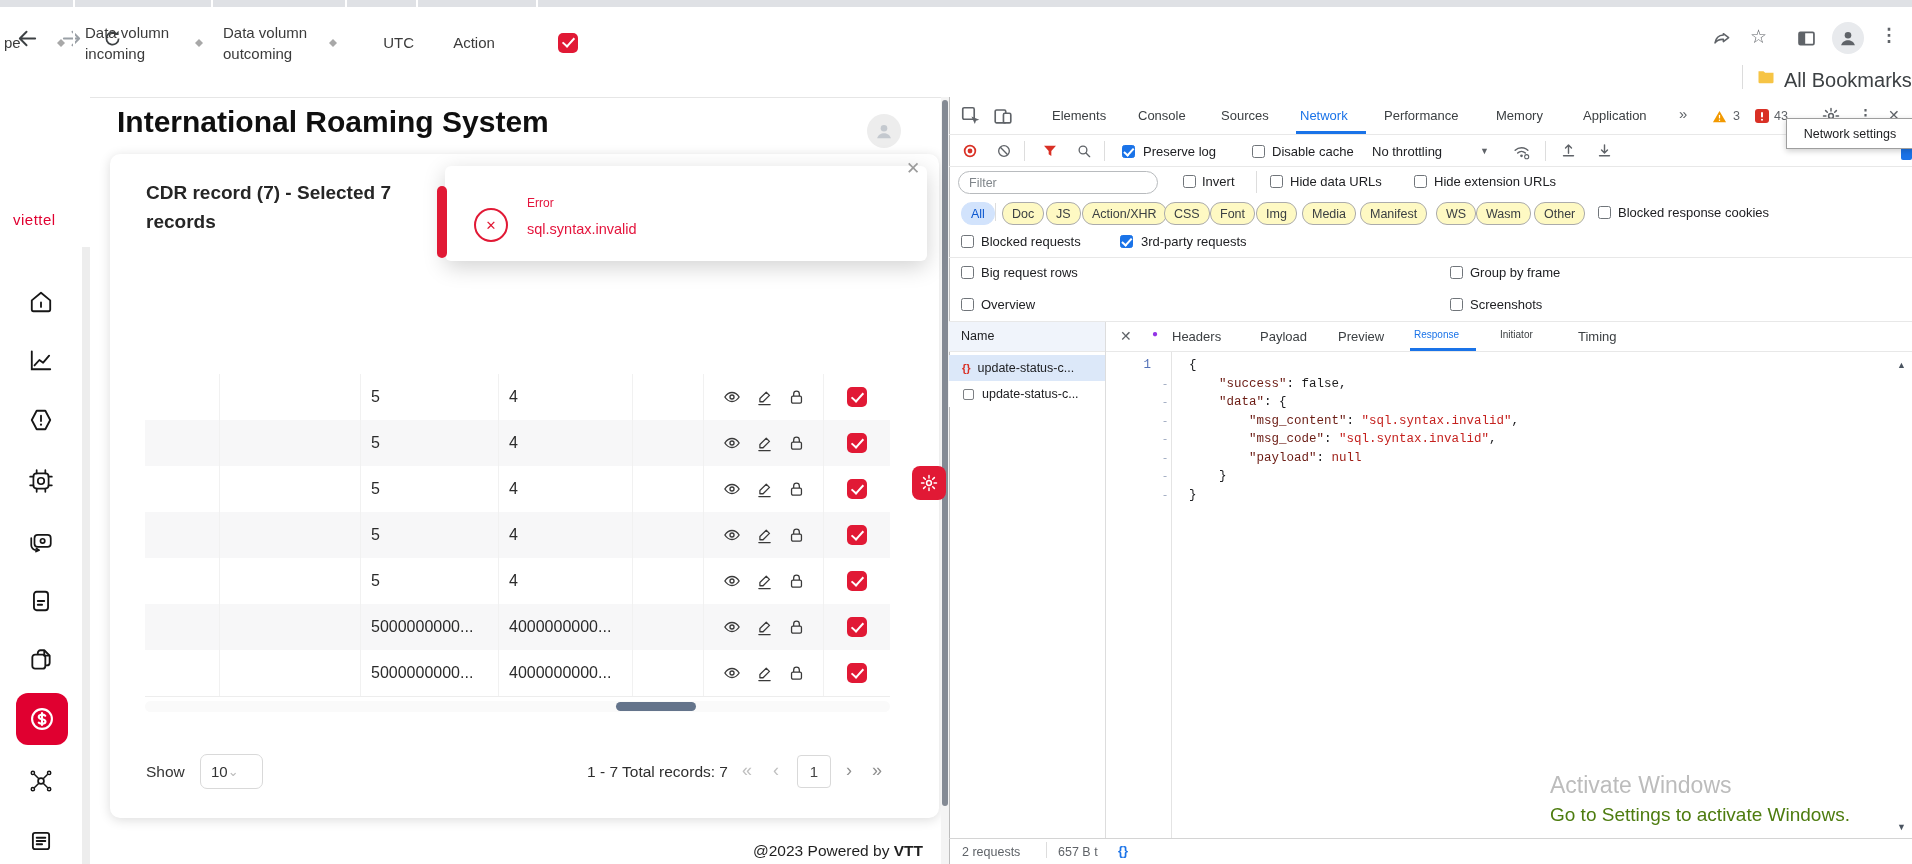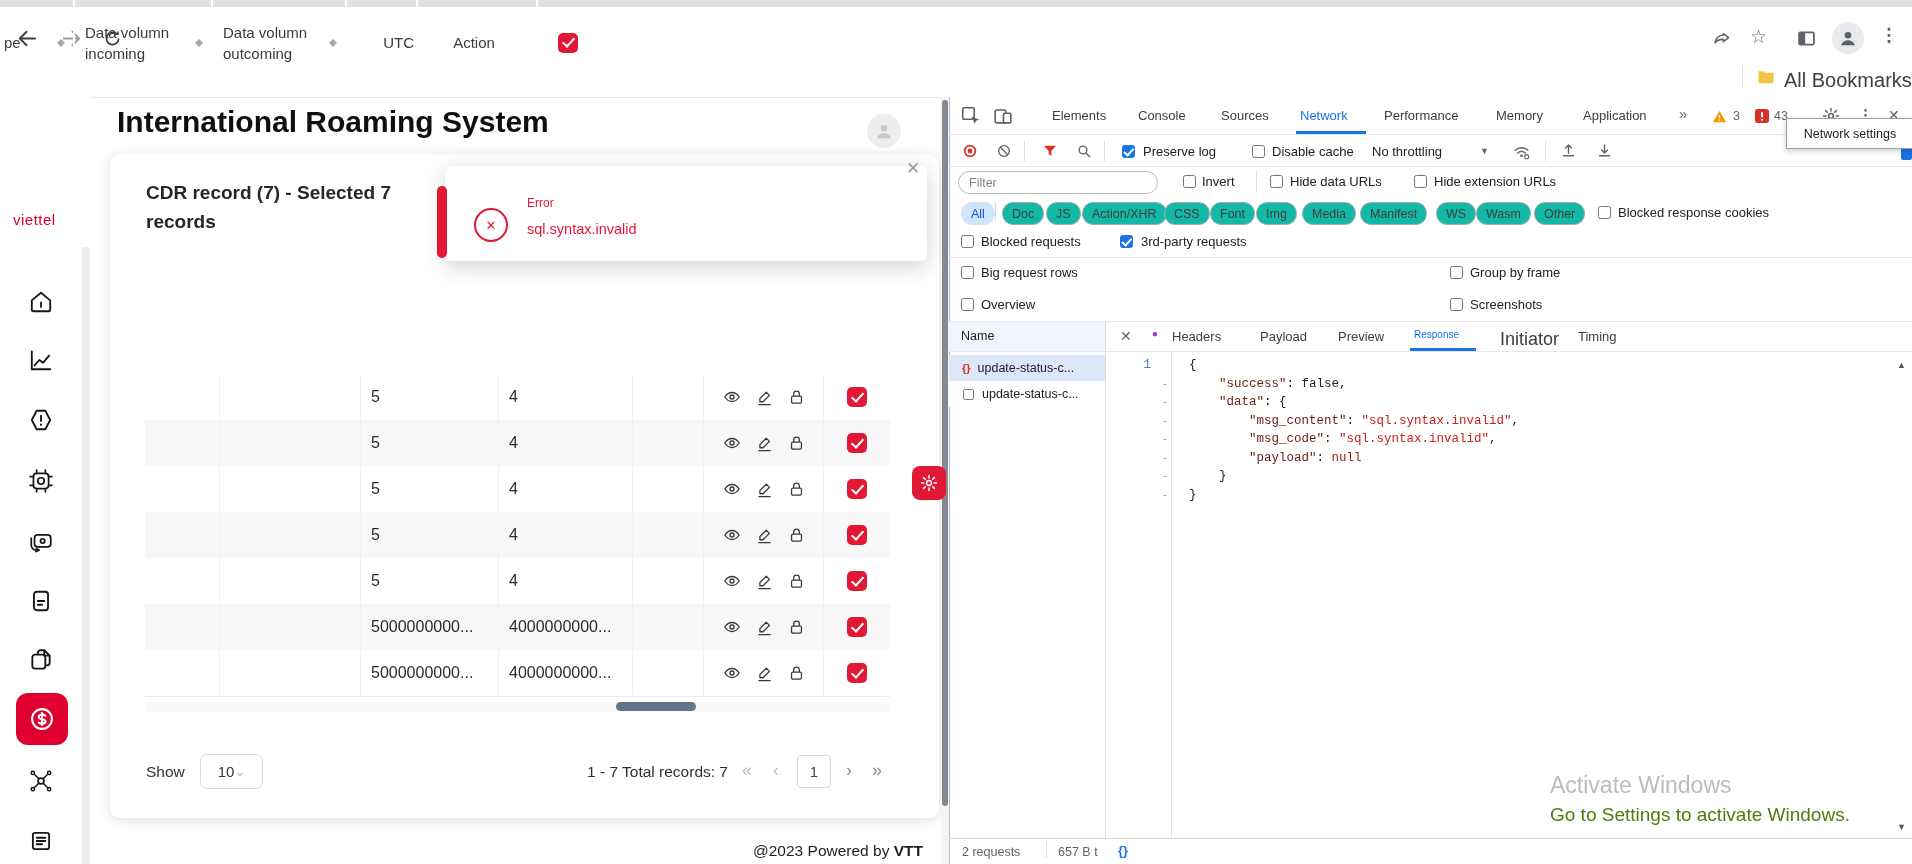--- a/index.html
+++ b/index.html
@@ -45,7 +45,7 @@
   .cb.on::after{content:"";position:absolute;left:3px;top:0;width:4px;height:7.5px;
                 border-right:2px solid #fff;border-bottom:2px solid #fff;transform:rotate(42deg);}
   .chip{position:absolute;top:202px;height:21px;display:inline-flex;align-items:center;padding:0 9px;
-        border:1px solid #ababab;border-radius:11px;font-size:12.5px;color:#3c4043;background:#14b8a6;white-space:nowrap;}
+        border:1px solid #ababab;border-radius:11px;font-size:12.5px;color:#3c4043;background:#fef9c3;white-space:nowrap;}
   .chip.active{background:#d2e3fc;color:#0b57d0;border-color:#d2e3fc;}
   .vdiv{position:absolute;width:1px;background:#ddd;}
   .flt{position:absolute;left:958px;top:171px;width:200px;height:23px;box-sizing:border-box;

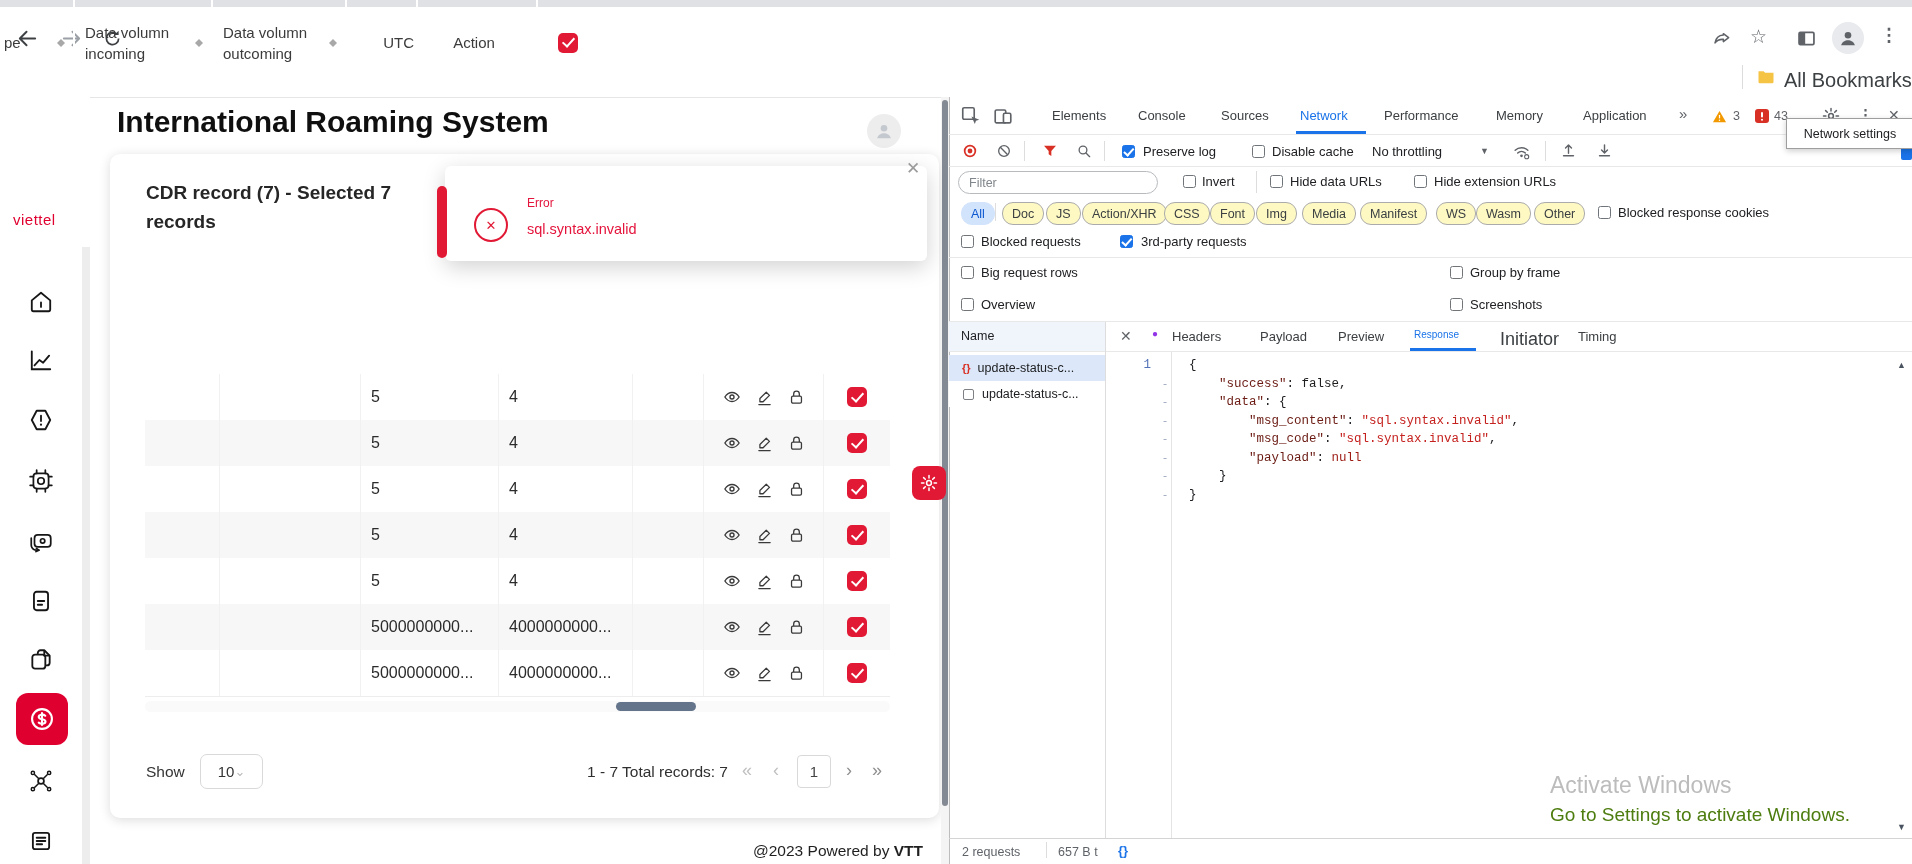--- a/index.html
+++ b/index.html
@@ -624,7 +624,7 @@
   <span class="abs" style="left:1260px;top:329px;font-size:13px;color:#3c4043">Payload</span>
   <span class="abs" style="left:1338px;top:329px;font-size:13px;color:#3c4043">Preview</span>
   <span class="abs" style="left:1414px;top:329px;font-size:10px;color:#1a73e8">Response</span>
-  <span class="abs" style="left:1500px;top:329px;font-size:18px;color:#3c4043">Initiator</span>
+  <span class="abs" style="left:1500px;top:329px;font-size:10px;color:#3c4043">Initiator</span>
   <span class="abs" style="left:1578px;top:329px;font-size:13px;color:#3c4043">Timing</span>
   <div class="abs" style="left:1410px;top:348px;width:66px;height:3px;background:#1a73e8"></div>
 

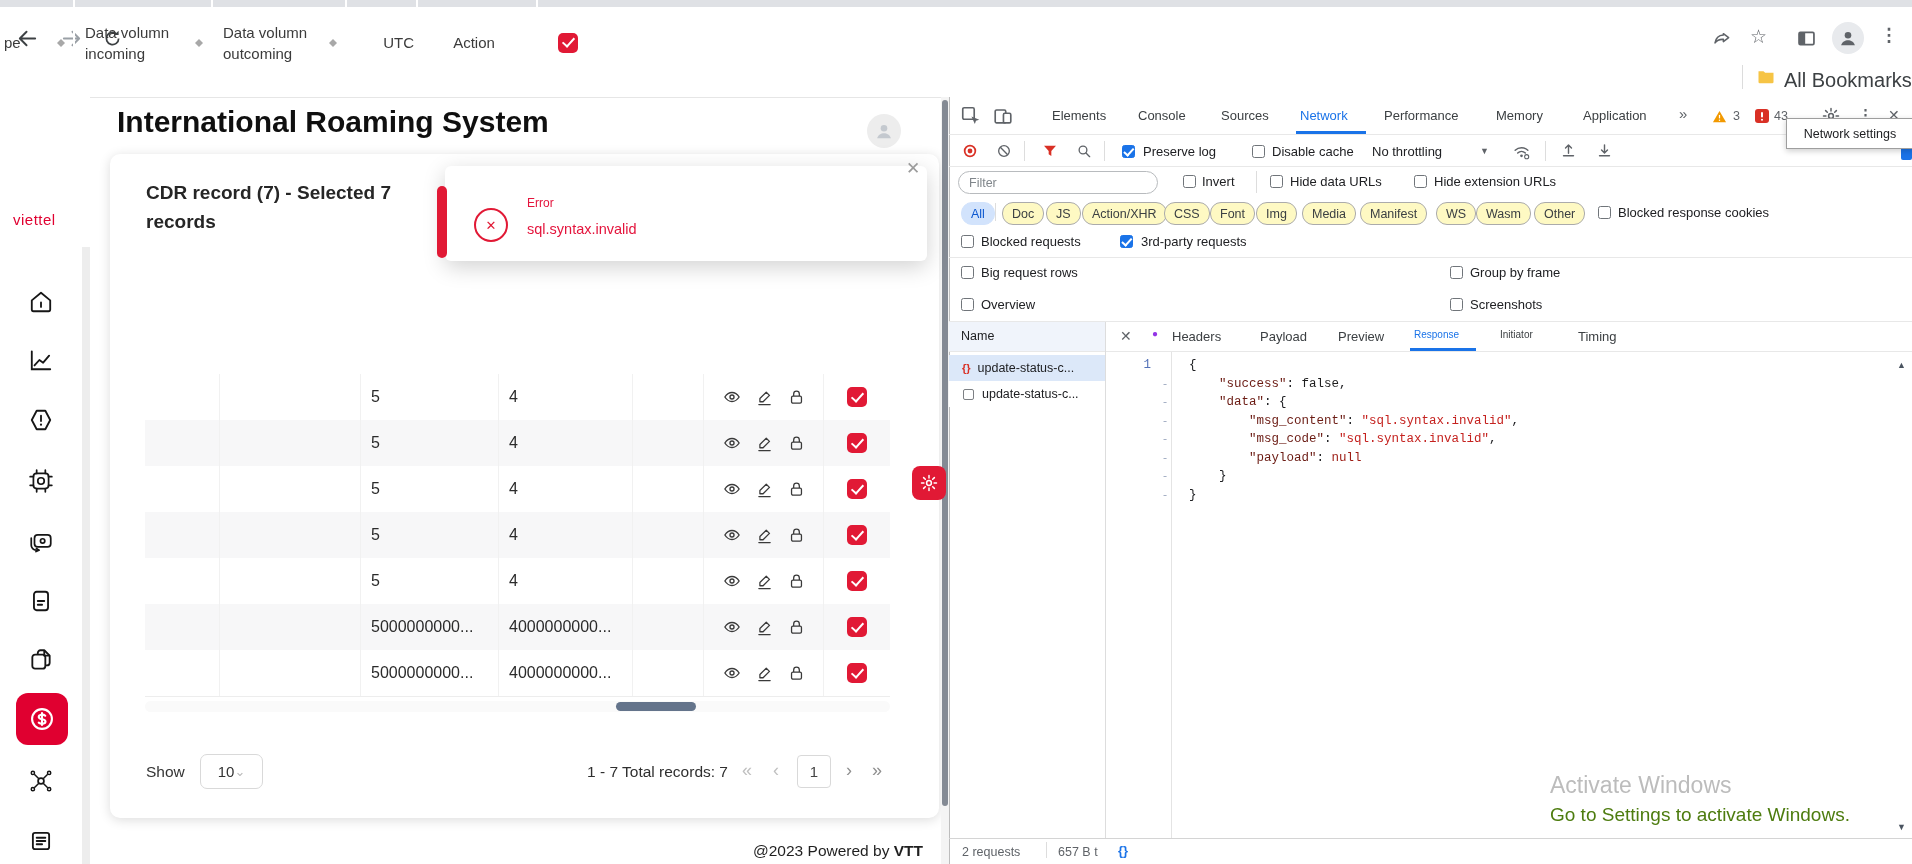--- a/index.html
+++ b/index.html
@@ -487,7 +487,7 @@
   </div>
 
   <span class="abs" style="left:146px;top:763px;font-size:15.5px;color:#333">Show</span>
-  <div class="abs flex" style="left:200px;top:754px;width:63px;height:35px;border:1px solid #d9d9d9;border-radius:7px;justify-content:center;padding:0 10px;box-sizing:border-box">
+  <div class="abs flex" style="left:200px;top:754px;width:63px;height:35px;border:1px solid #d9d9d9;border-radius:7px;justify-content:flex-start;padding:0 10px;box-sizing:border-box">
     <span style="font-size:15px;color:#333">10</span>
     <span style="font-size:13px;color:#b9b9b9">⌄</span>
   </div>

